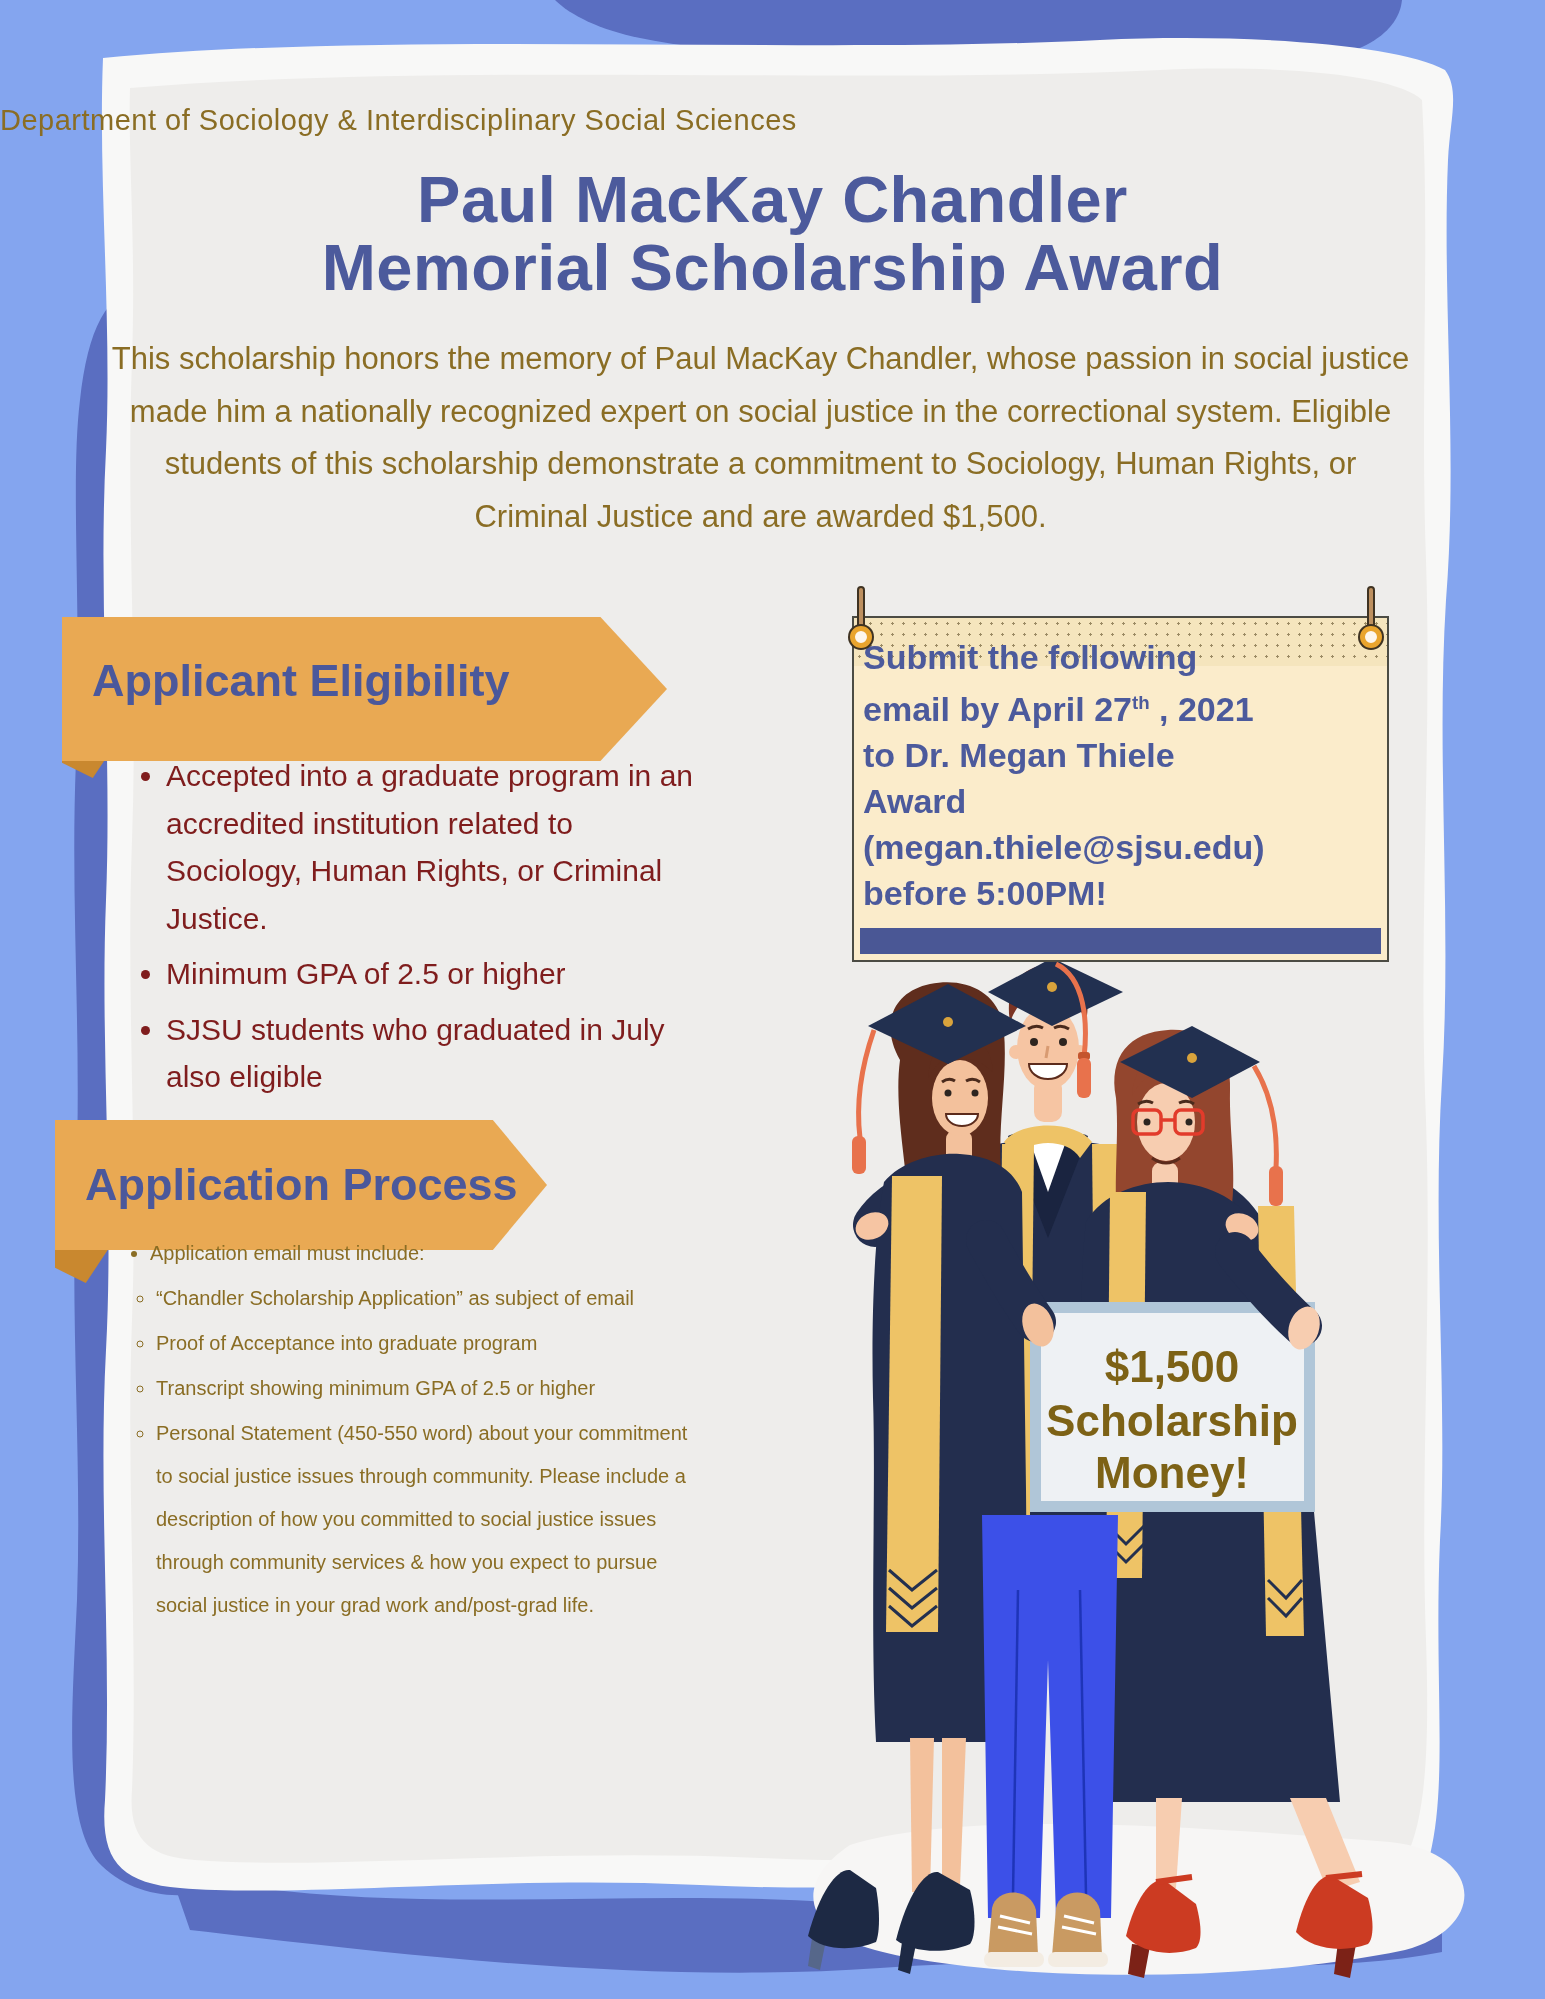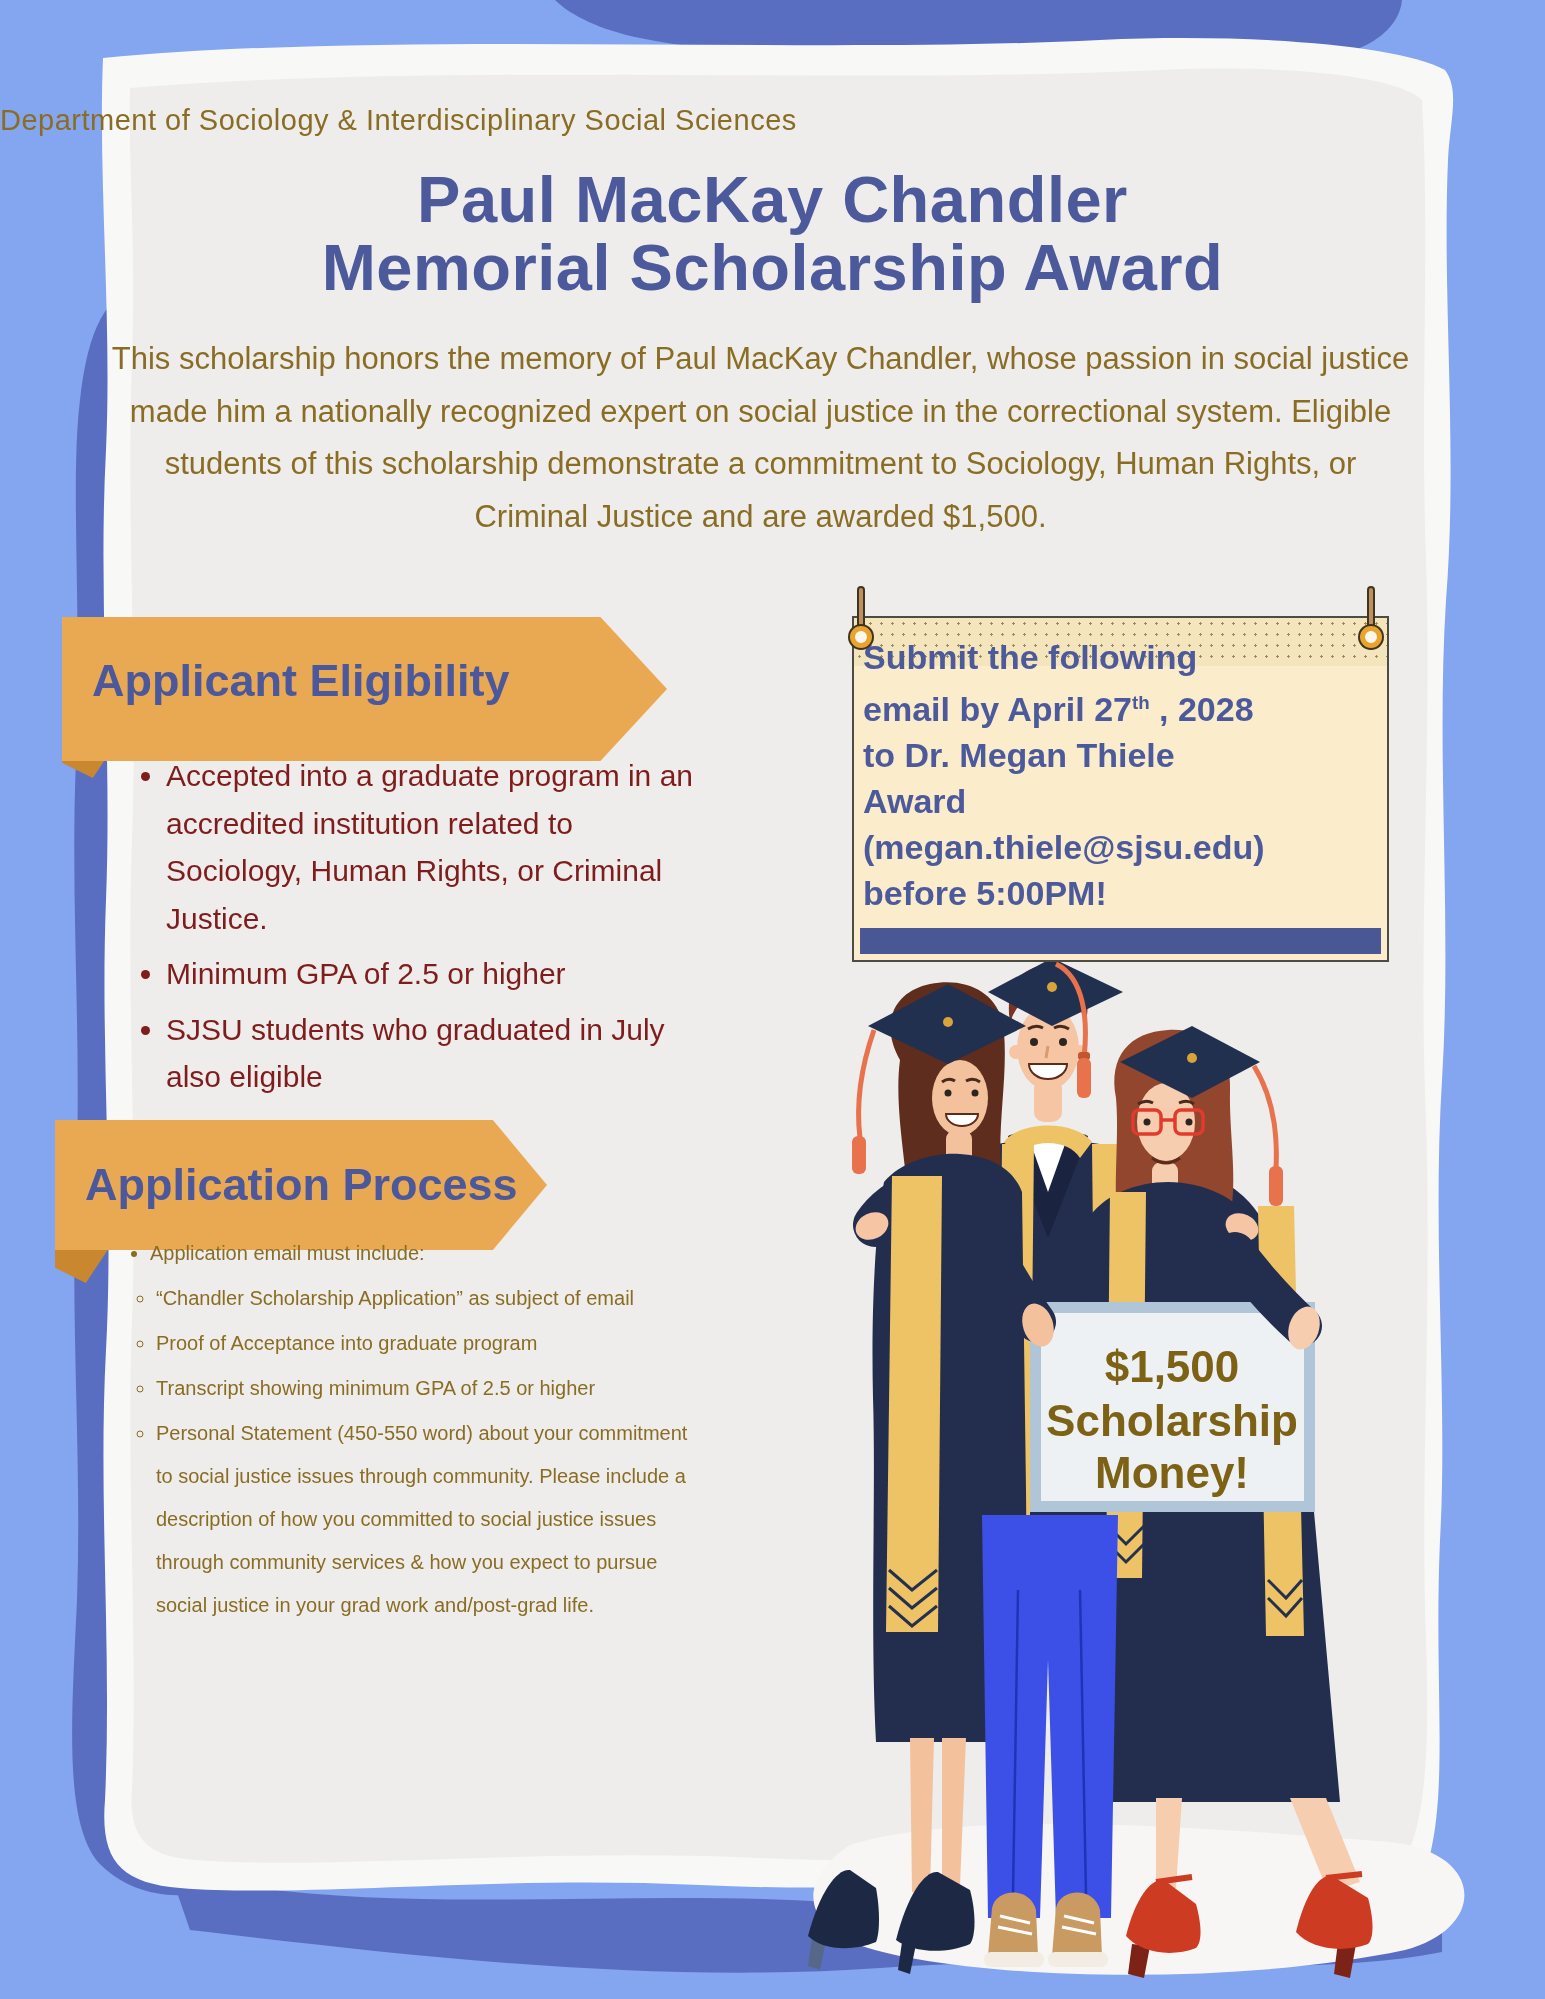--- a/index.html
+++ b/index.html
@@ -106,7 +106,7 @@
     <div class="board-dots"></div>
     <div class="board-text">
       <div>Submit the following</div>
-      <div><span>email by April 27</span><sup>th</sup><span> , 2028</span></div>
+      <div><span>email by April 27</span><sup>th</sup><span> , 2021</span></div>
       <div>to Dr. Megan Thiele</div>
       <div>Award</div>
       <div>(megan.thiele@sjsu.edu)</div>

